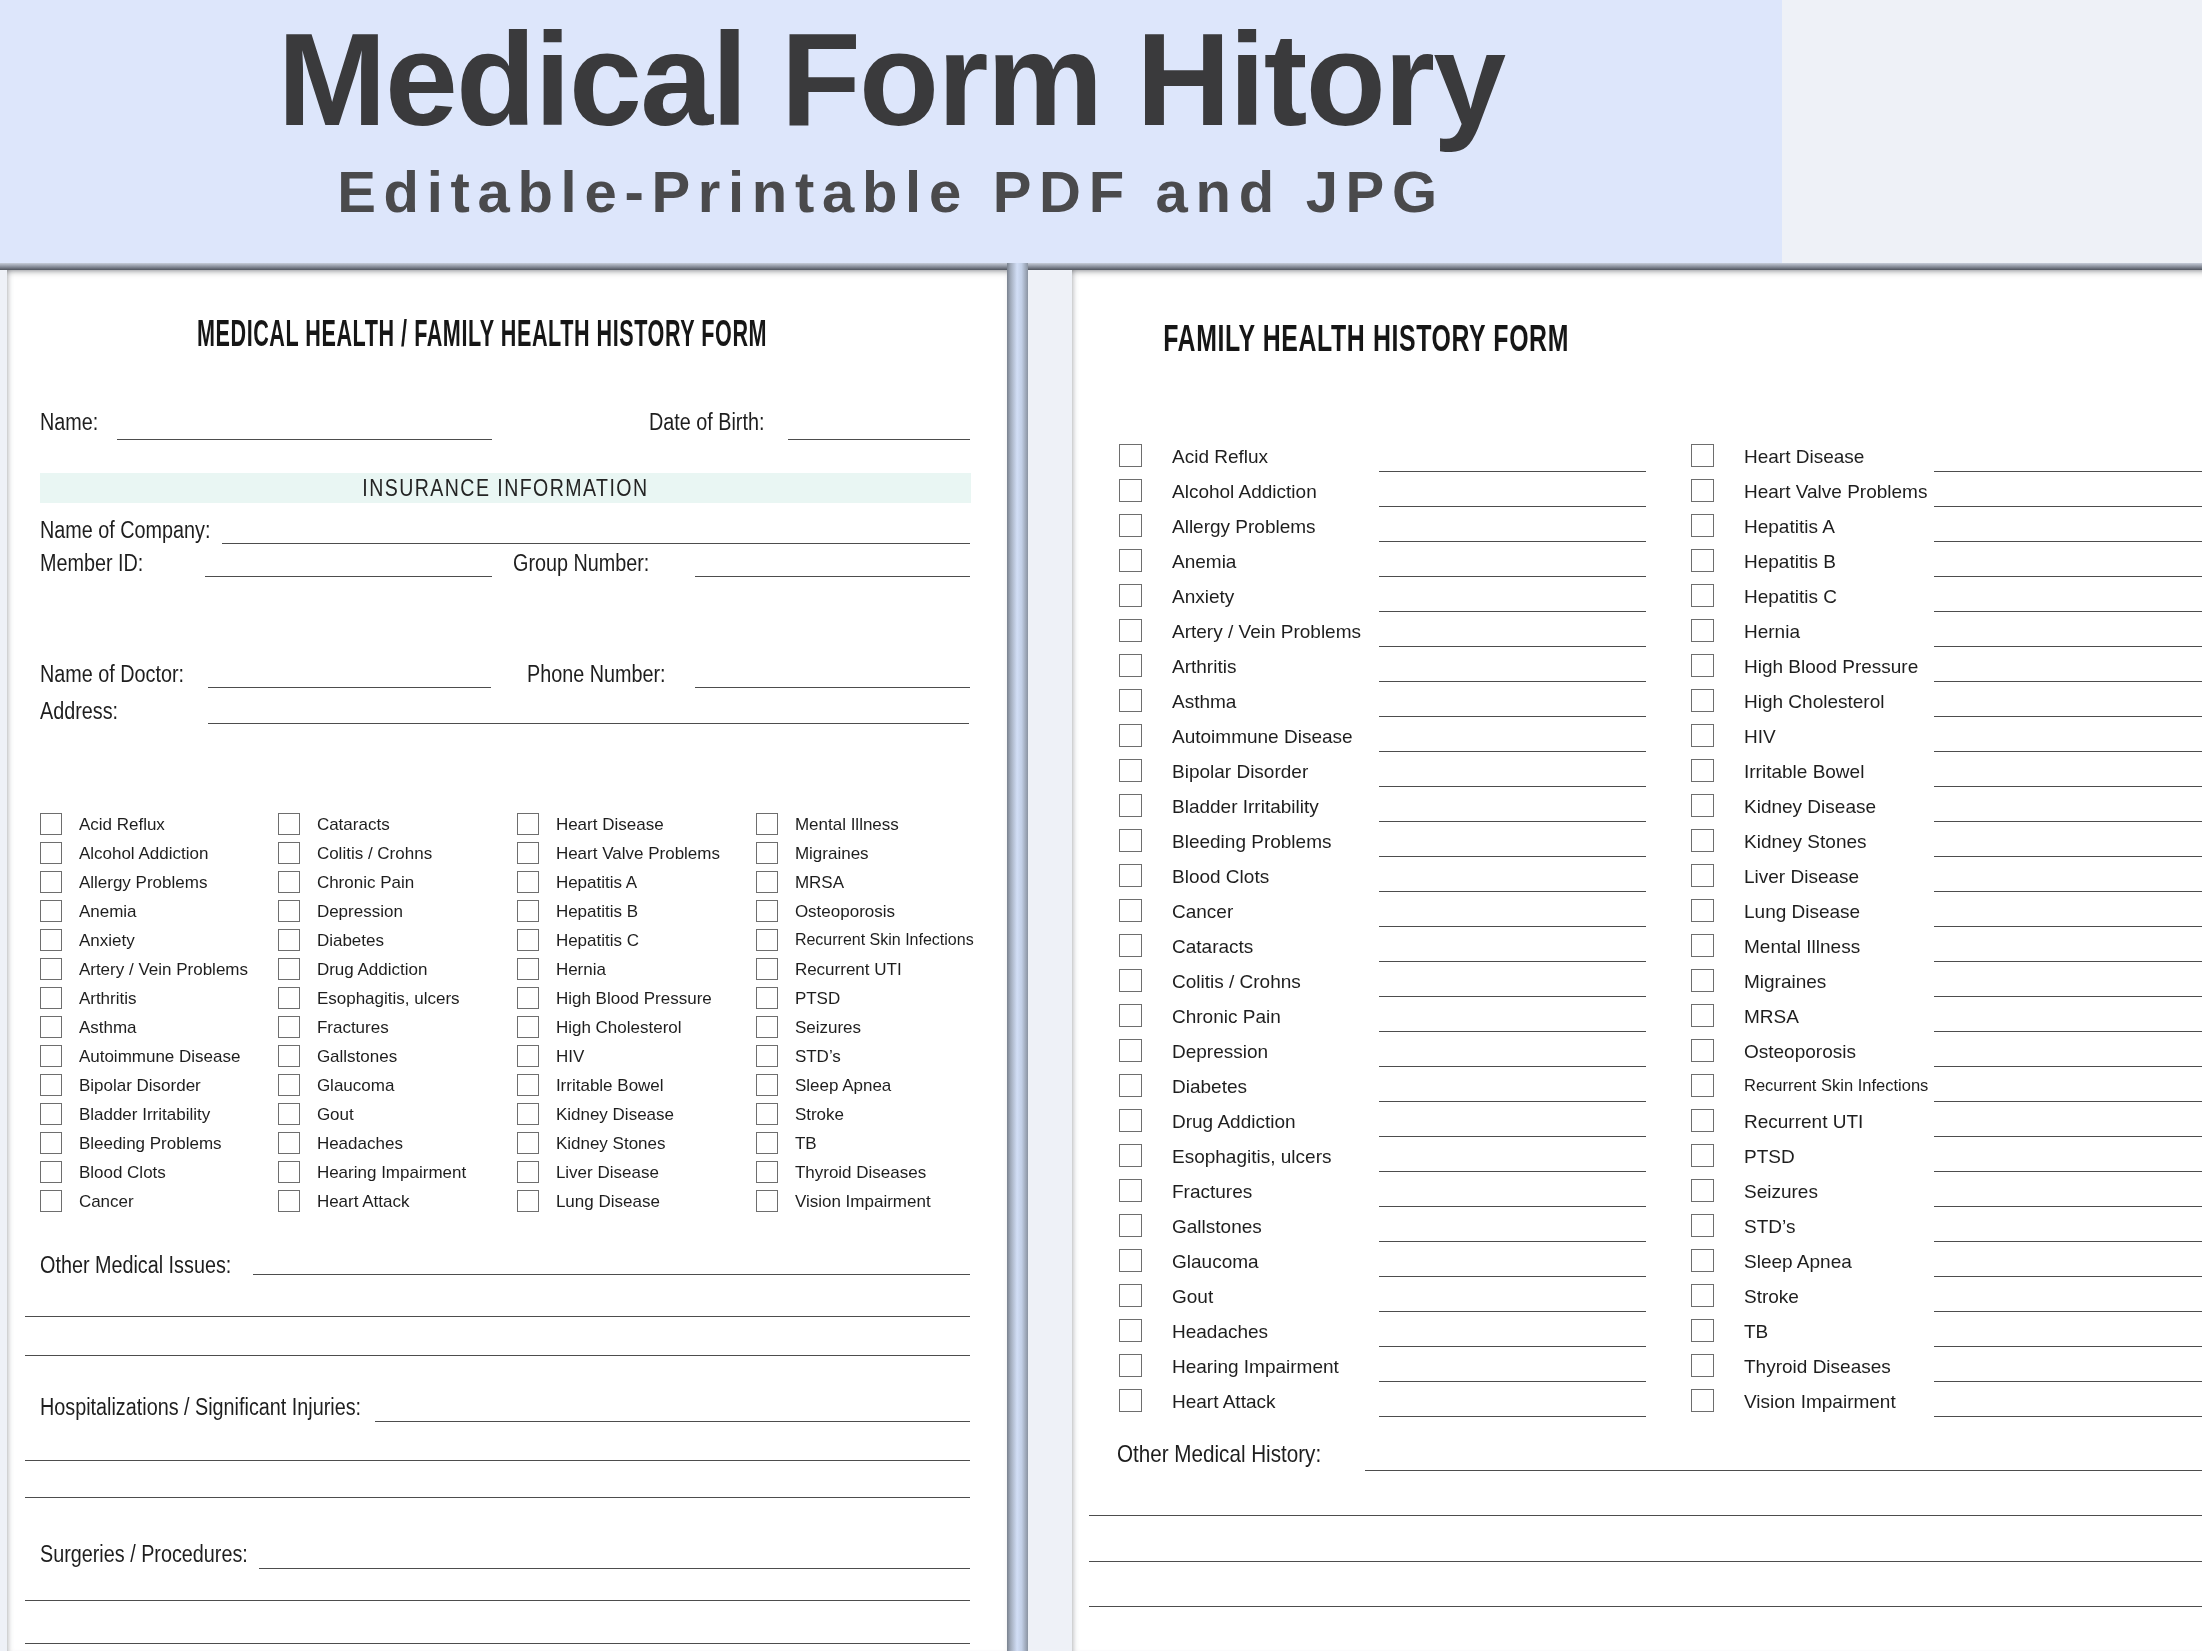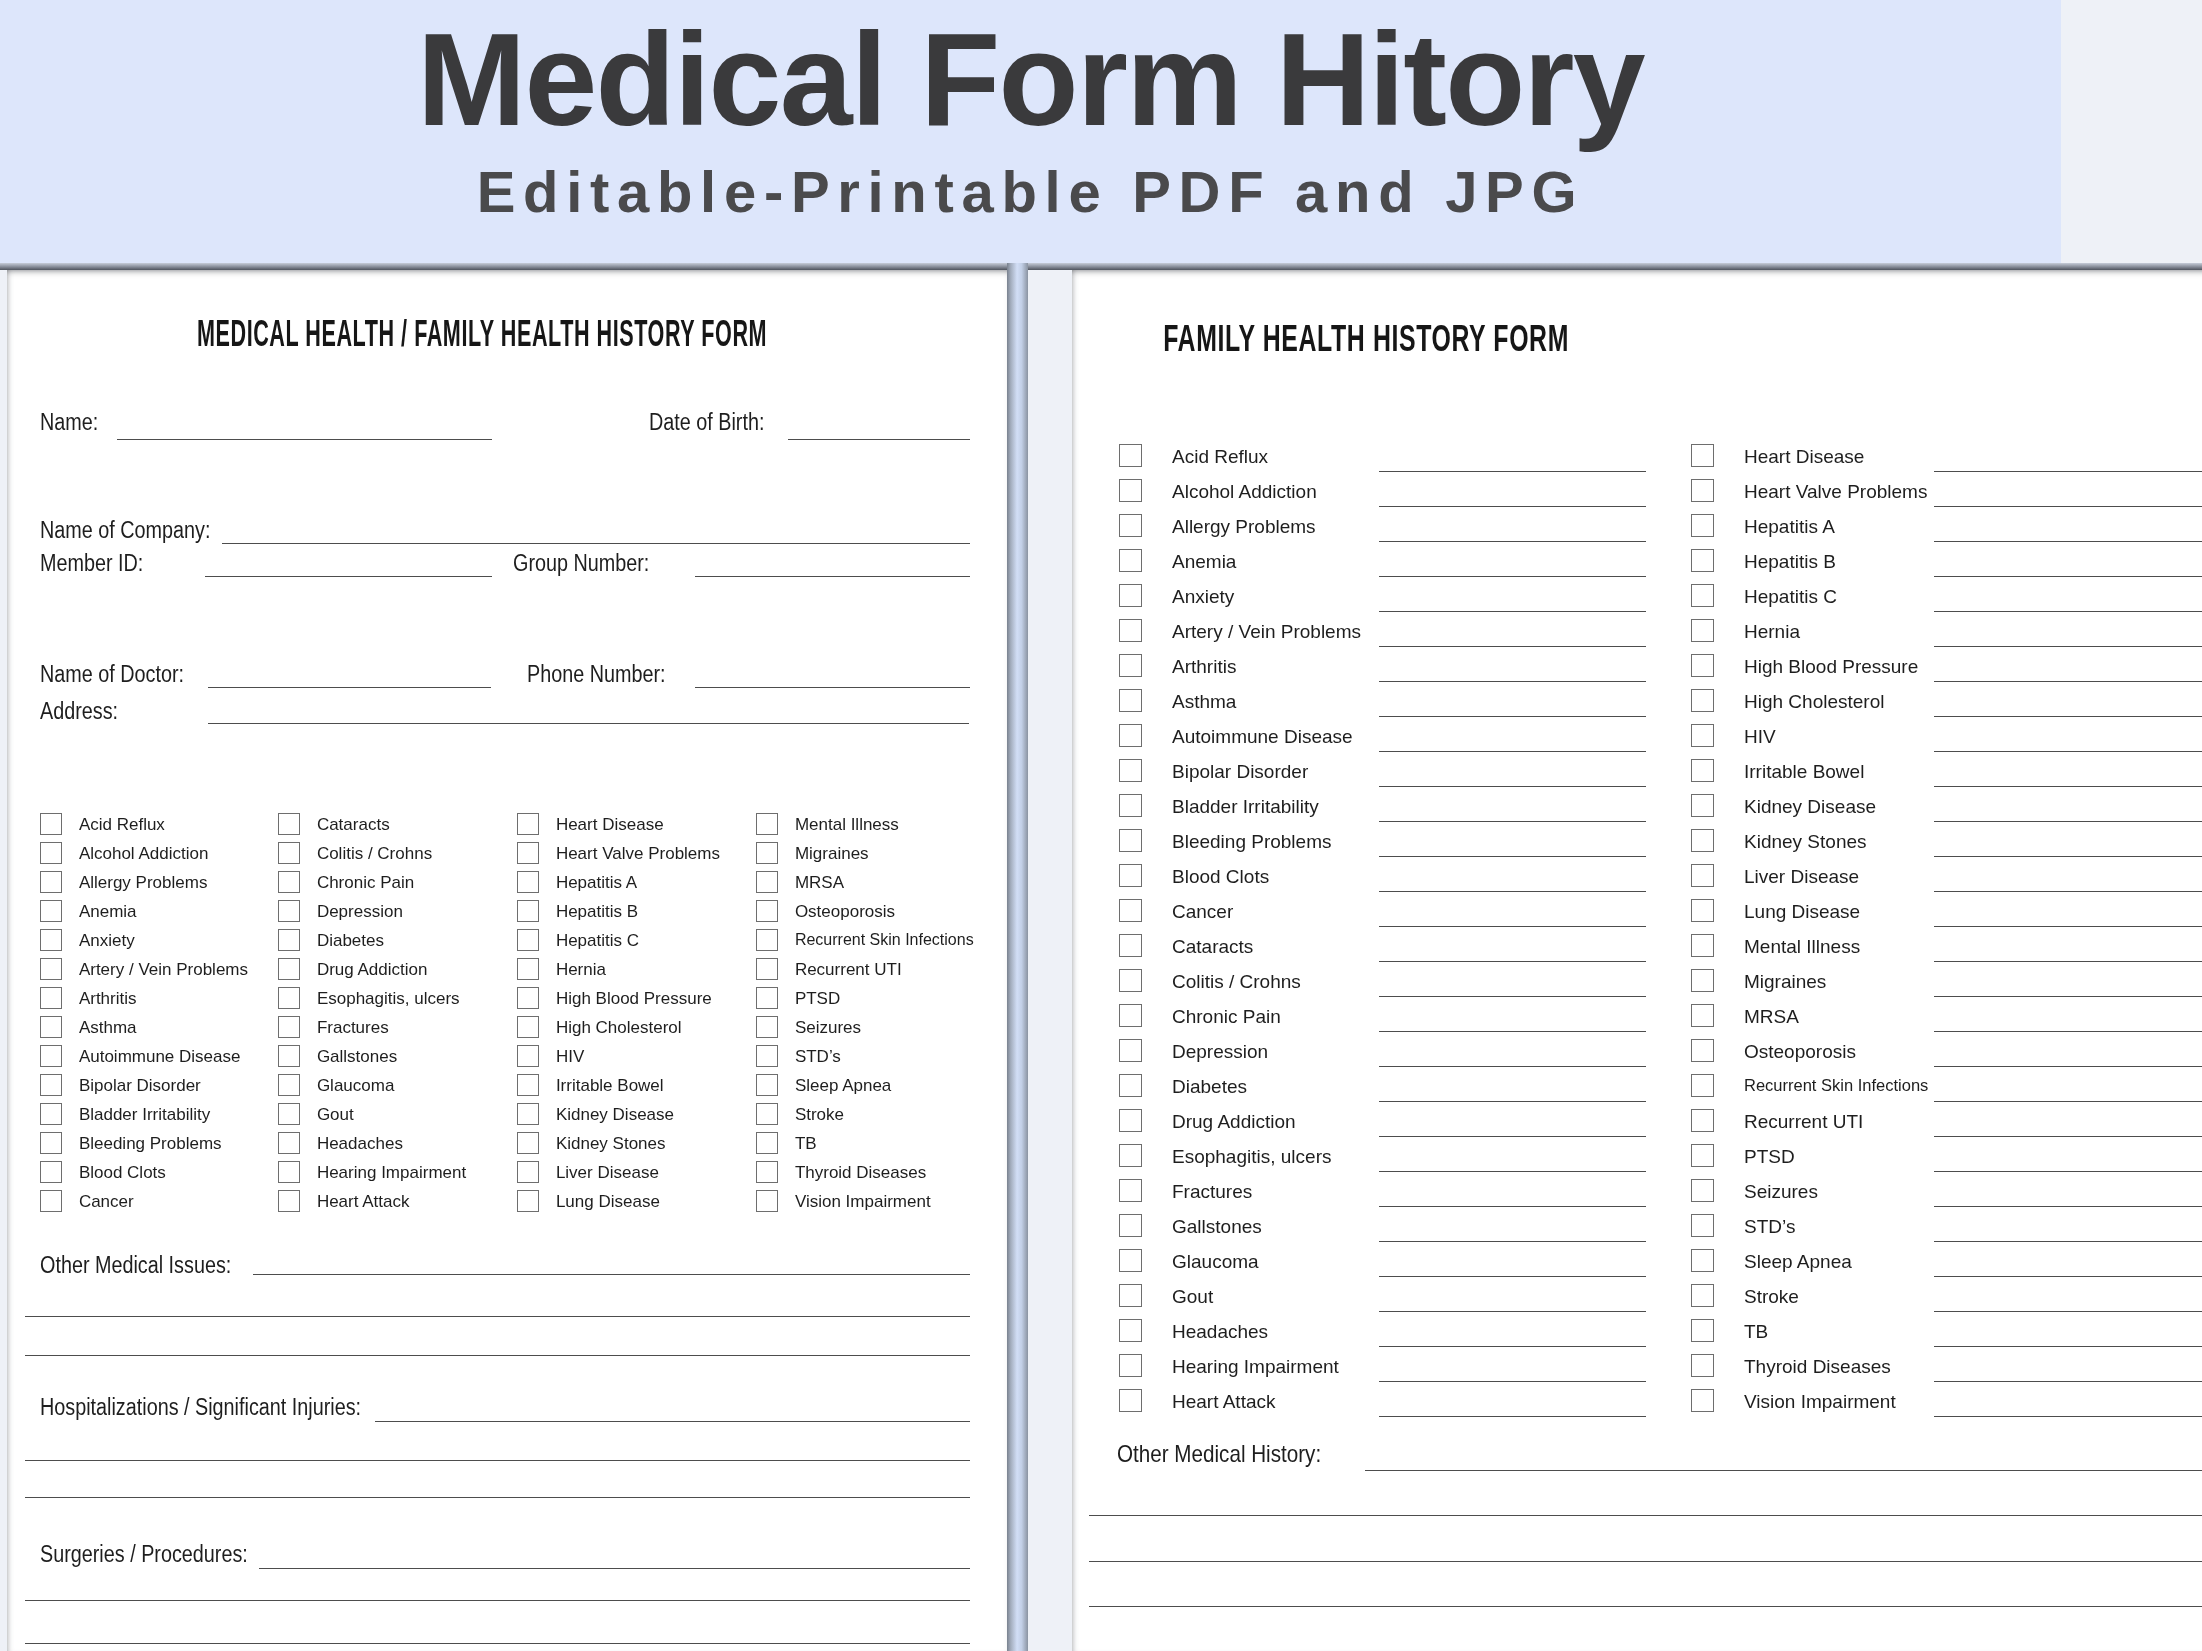--- a/index.html
+++ b/index.html
@@ -7,7 +7,7 @@
               font-family:"Liberation Sans", sans-serif; }
 
   
-  .banner { position:absolute; left:0; top:0; width:2061px; height:263px;
+  .banner { position:absolute; left:0; top:0; width:1782px; height:263px;
             background:var(--banner-bg,#dde6fb); text-align:center; }
   .banner-title { margin-top:5.2px; font-size:131px; font-weight:700; line-height:1.15;
                   letter-spacing:-1.7px; color:var(--banner-text,#3a3a3c); }

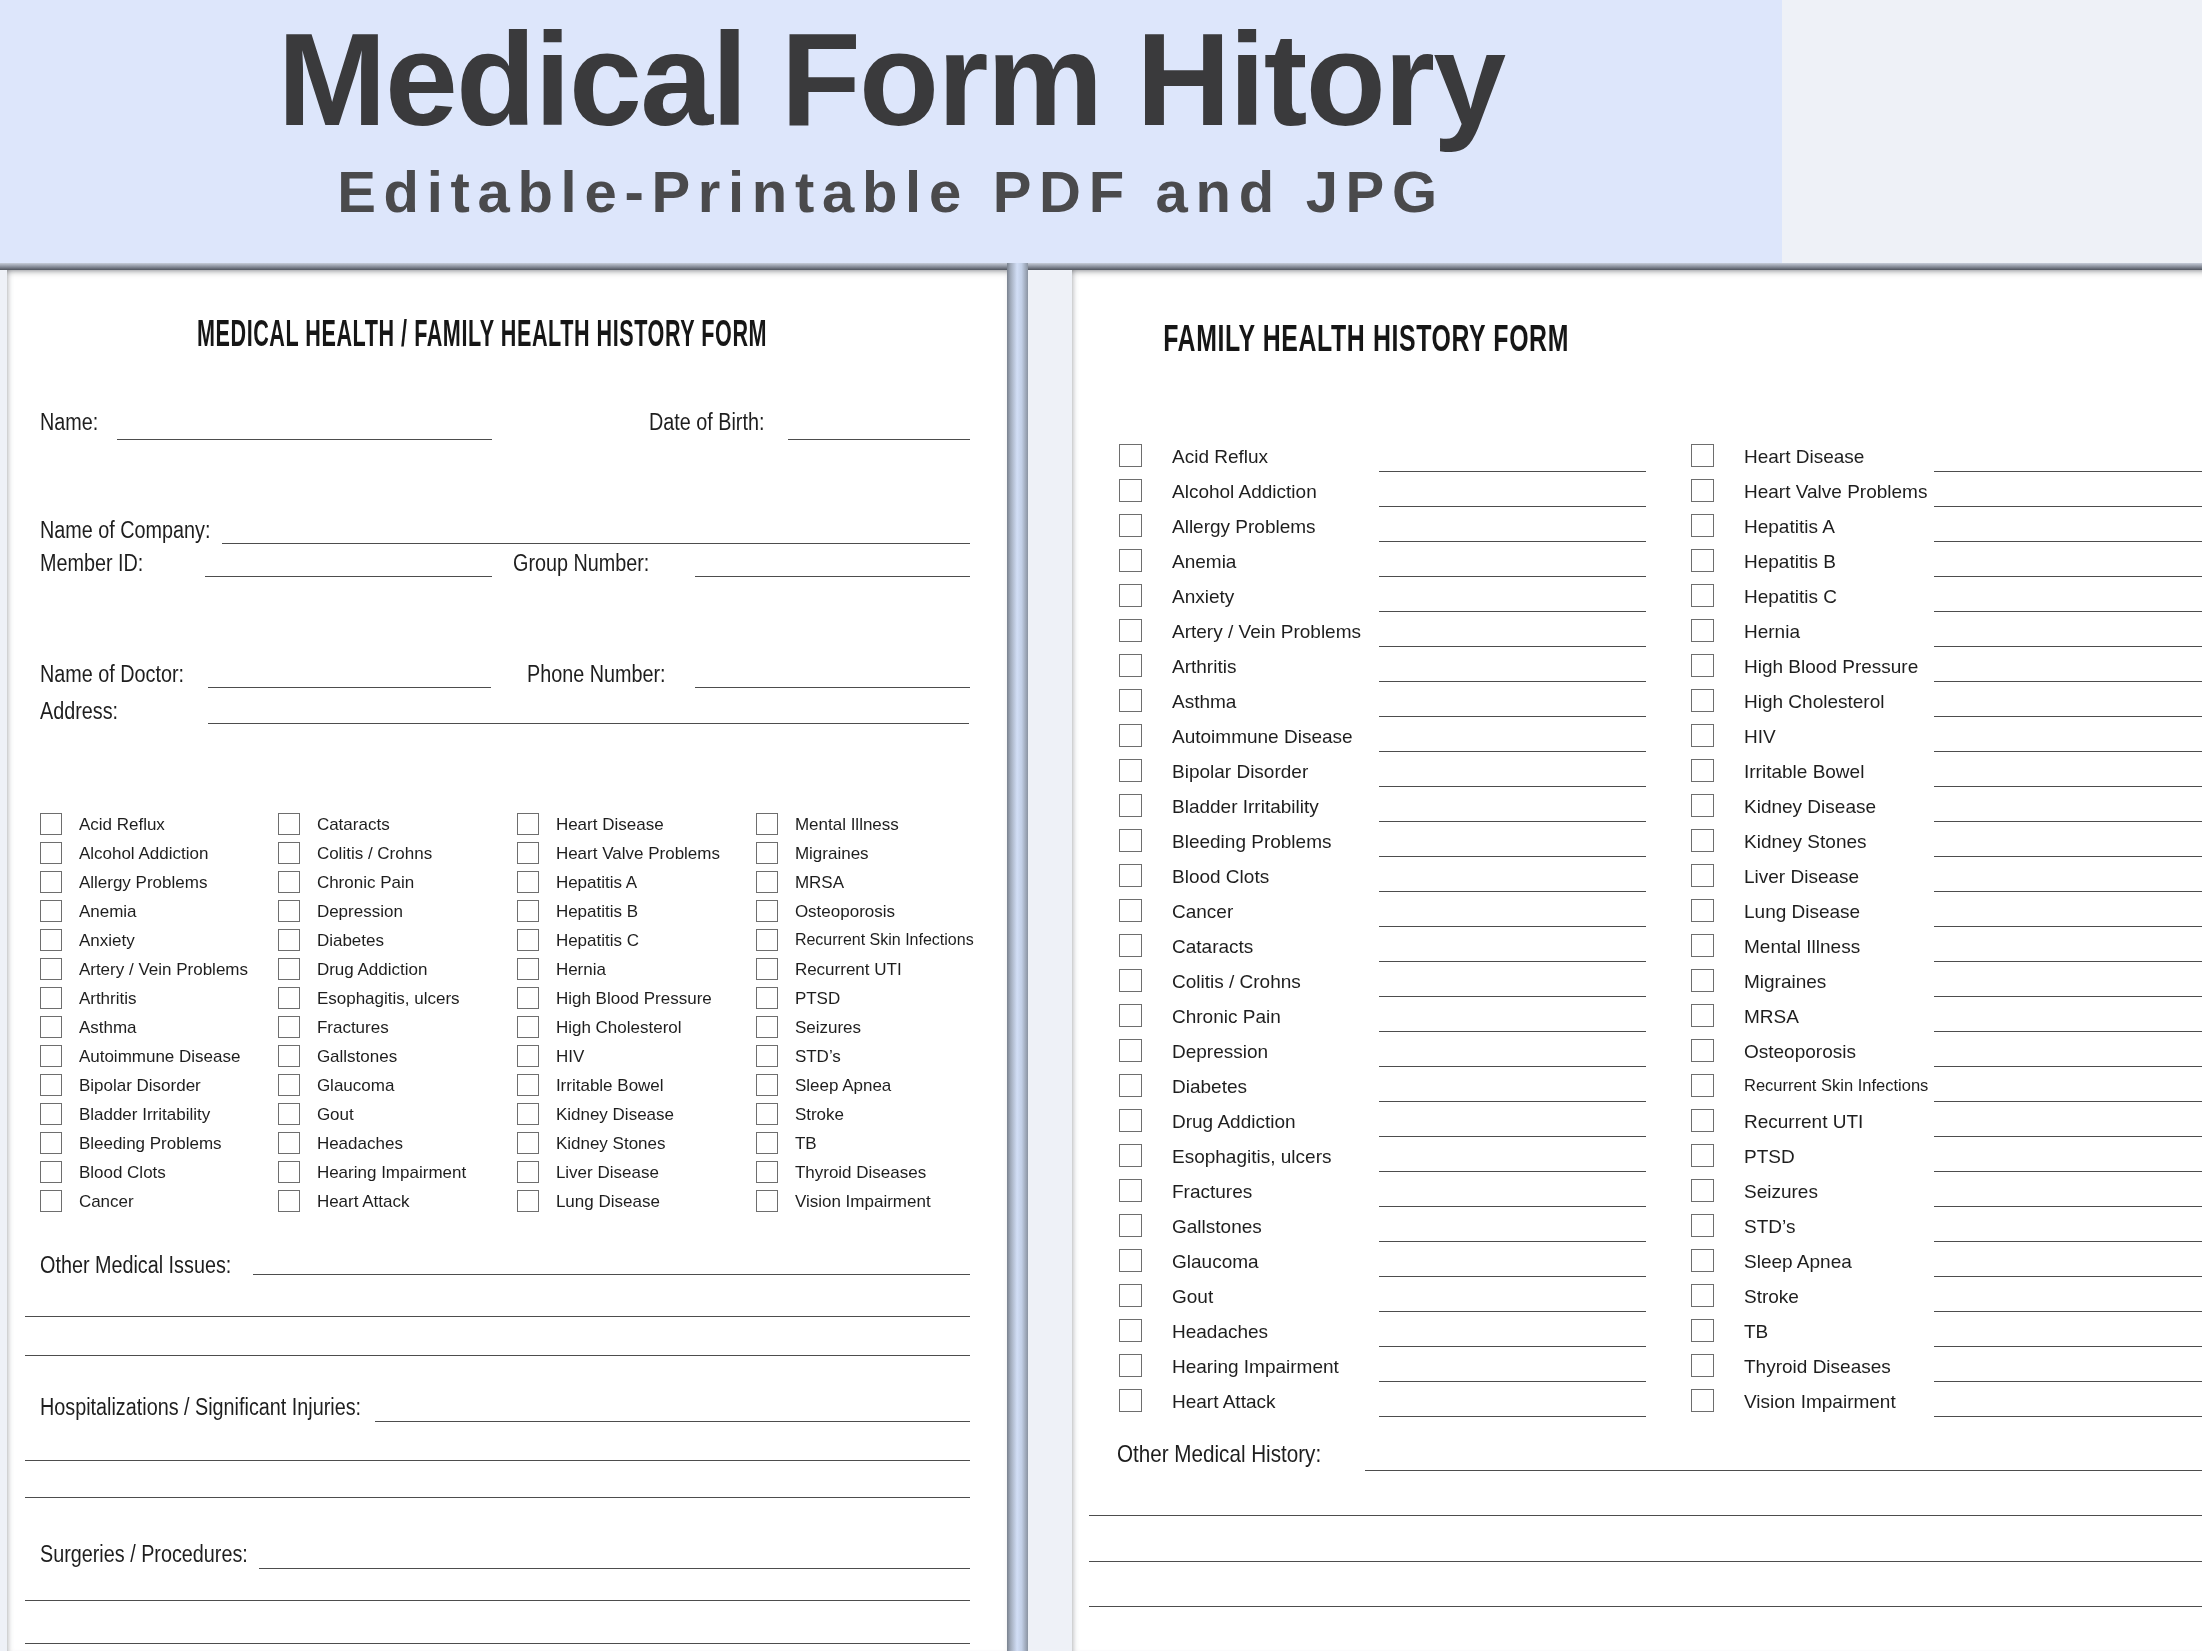--- a/index.html
+++ b/index.html
@@ -79,6 +79,9 @@
   <span class="flabel" style="left:642px;top:139px">Date of Birth:</span>
   <div class="wline" style="left:781px;top:169px;width:182px"></div>
 
+  <div class="band" style="top:203px">
+    <span class="bandtxt">INSURANCE INFORMATION</span>
+  </div>
   <span class="flabel" style="left:33px;top:247px">Name of Company:</span>
   <div class="wline" style="left:215px;top:273px;width:748px"></div>
   <span class="flabel" style="left:33px;top:280px">Member ID:</span>

